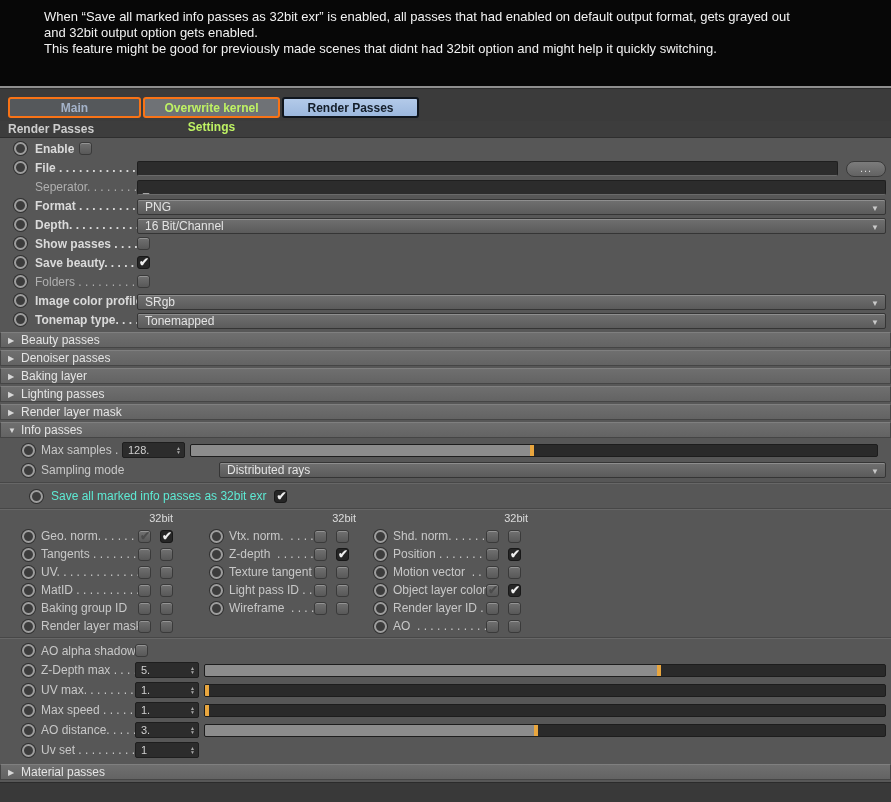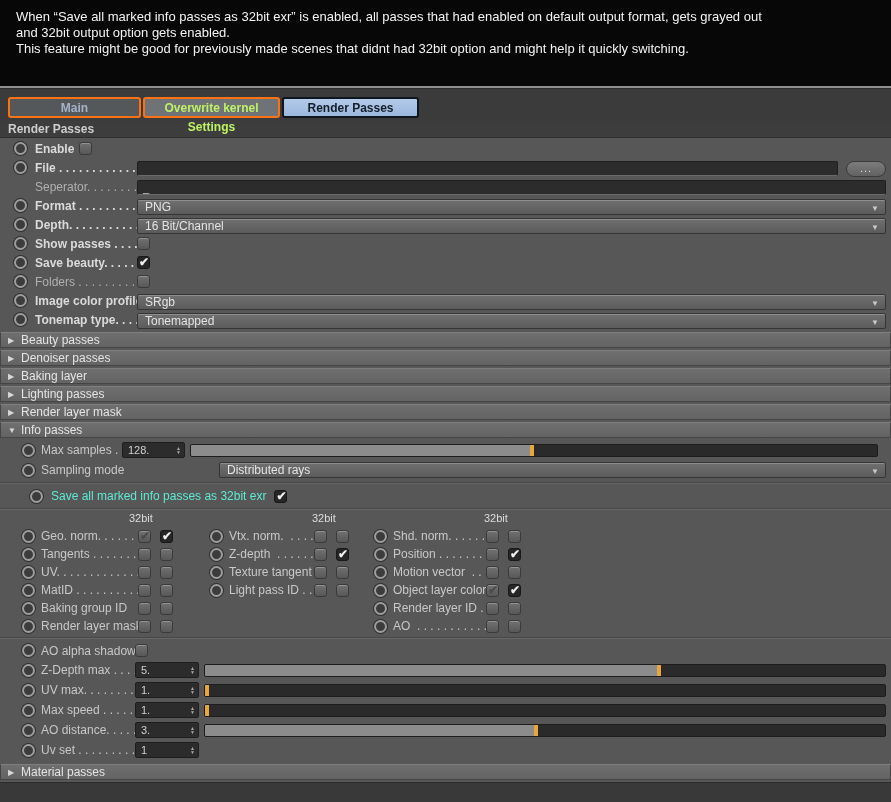--- a/index.html
+++ b/index.html
@@ -10,7 +10,7 @@
     -webkit-font-smoothing:antialiased;
   }
   
-  .banner{height:86px;background:#070707;color:#f2f2f2;padding:9px 10px 0 16px;
+  .banner{height:86px;background:#070707;color:#f2f2f2;padding:9px 10px 0 44px;
     font-size:13px;line-height:16px;}
   .top-edge{height:3px;background:#8e8e8e;border-bottom:1px solid #2b2b2b;}
   

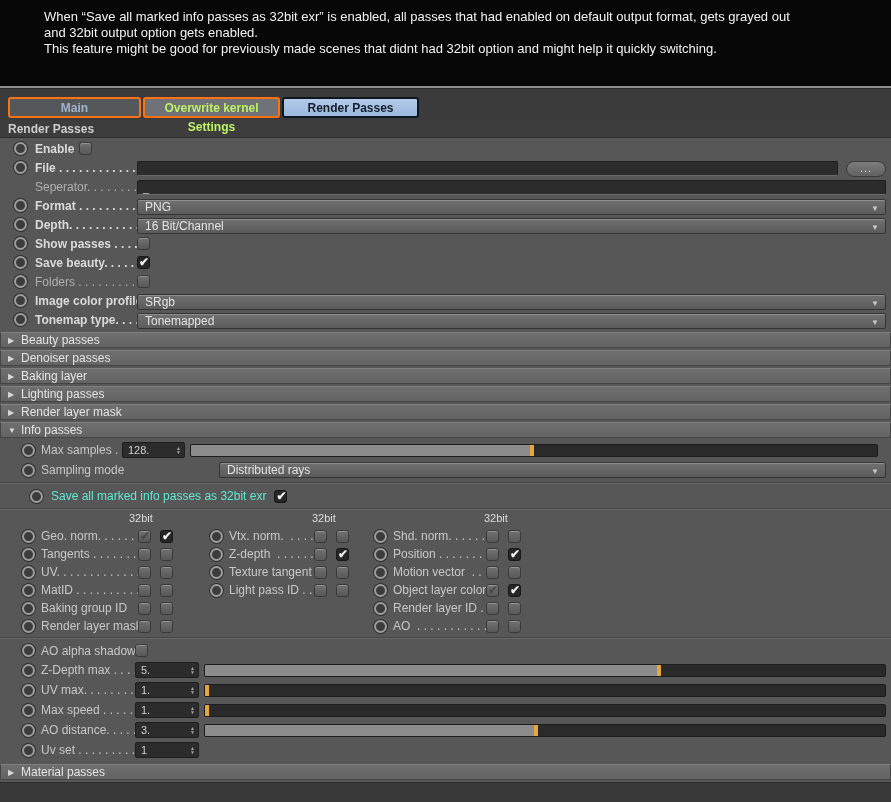--- a/index.html
+++ b/index.html
@@ -78,7 +78,7 @@
   .save-row .cb{margin-left:8px;}
   
   .g32{display:flex;height:15px;font-size:11px;color:#dcdcdc;padding-left:22px;}
-  .g32 .h{width:44px;text-align:left;}
+  .g32 .h{width:44px;text-align:right;}
   .g32 .sp-a{width:107px;}
   .g32 .sp-b{width:95px;margin-left:44px;}
   .g32 .sp-c{width:103px;margin-left:25px;}

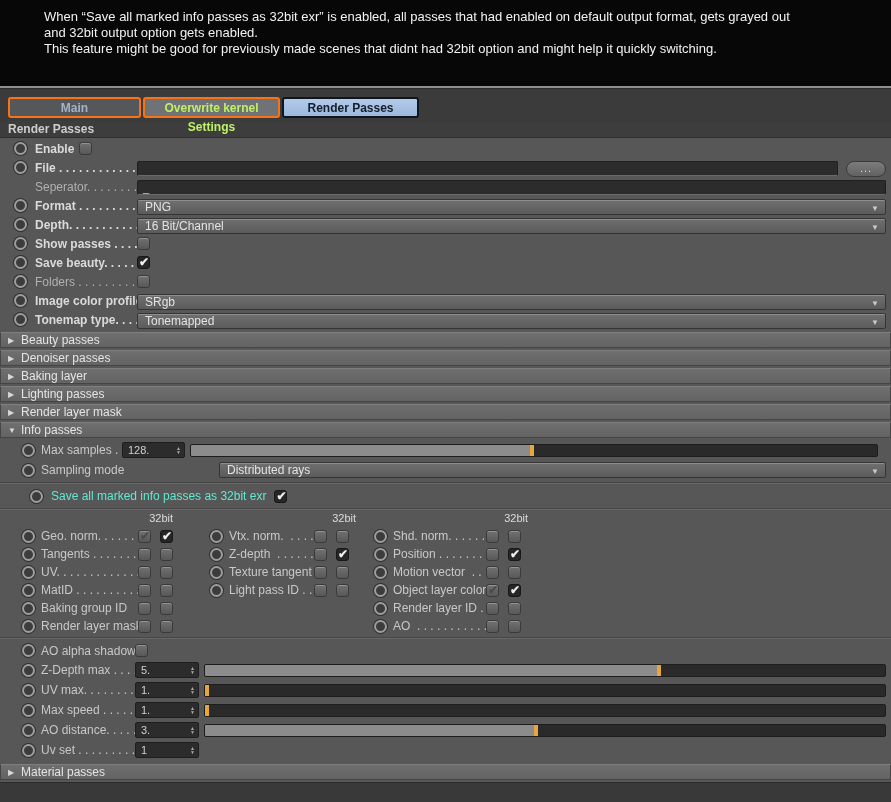--- a/index.html
+++ b/index.html
@@ -322,6 +322,12 @@
           <span class="cb cb-off"></span>
           <span class="cb cb-off"></span>
         </div>
+        <div class="grow">
+          <span class="radio"></span>
+          <span class="lbl">Wireframe  . . . .</span>
+          <span class="cb cb-off"></span>
+          <span class="cb cb-off"></span>
+        </div>
       </div>
       <div class="gcol-3">
         <div class="grow">

